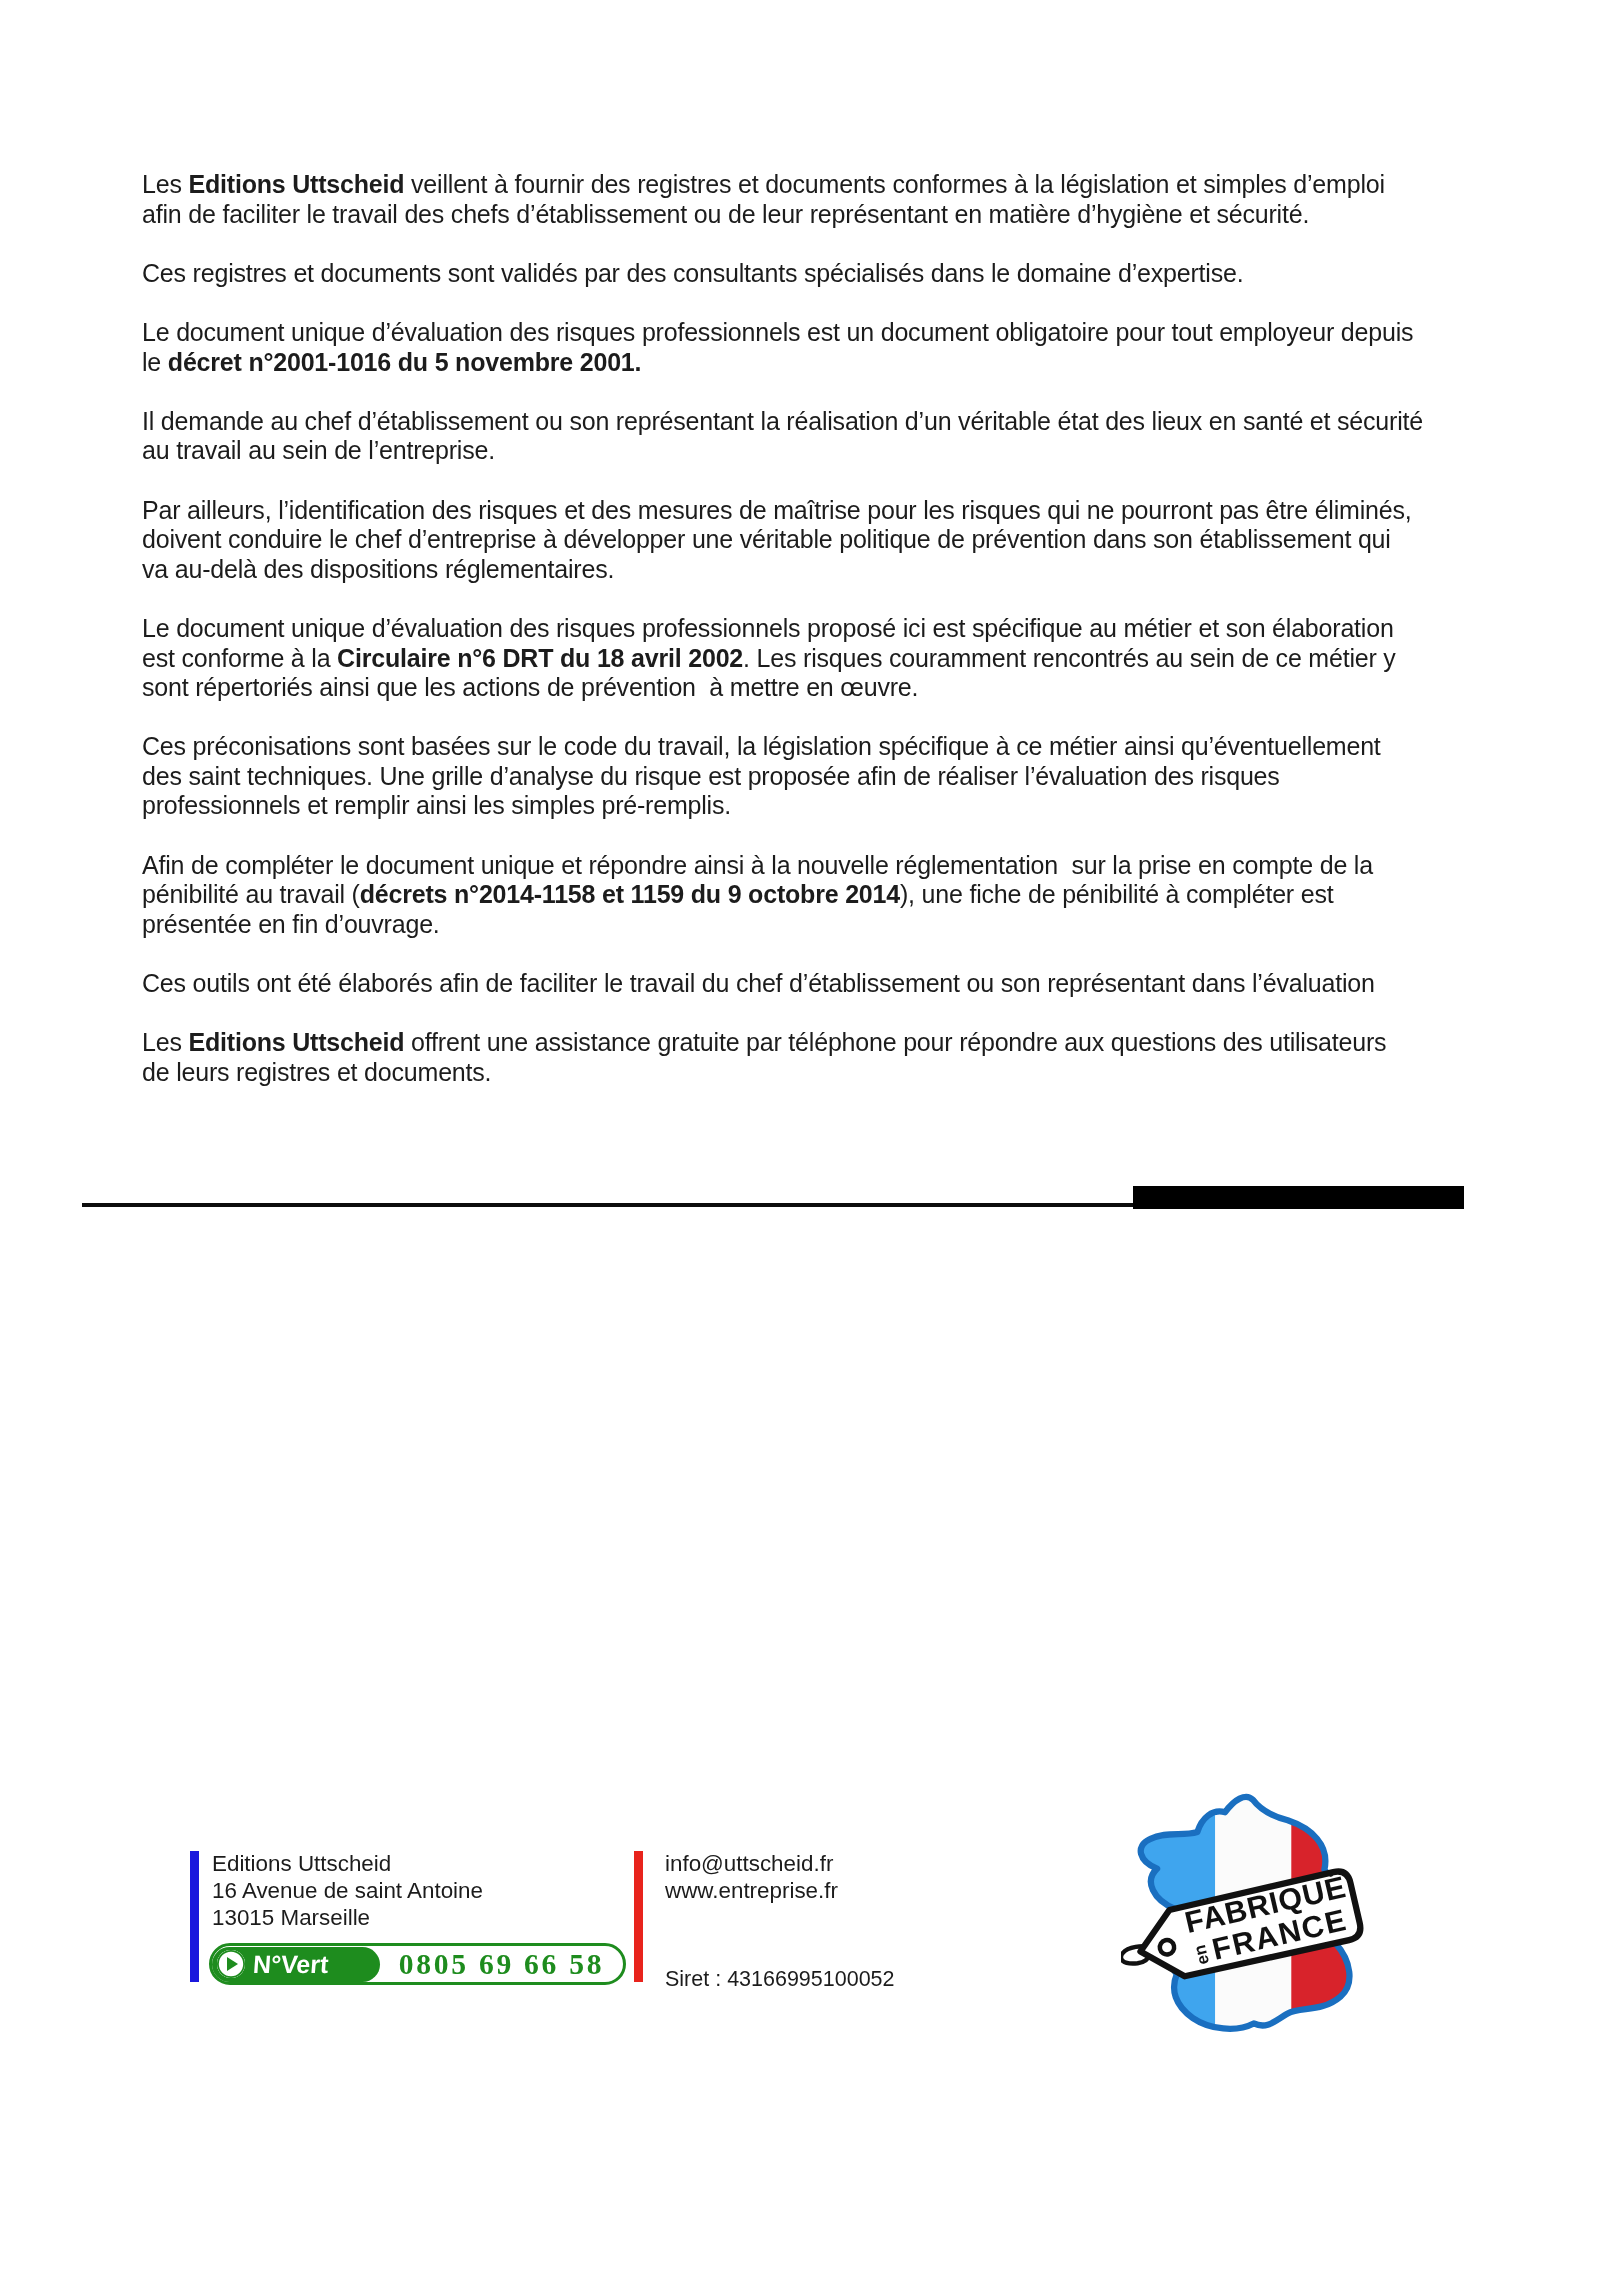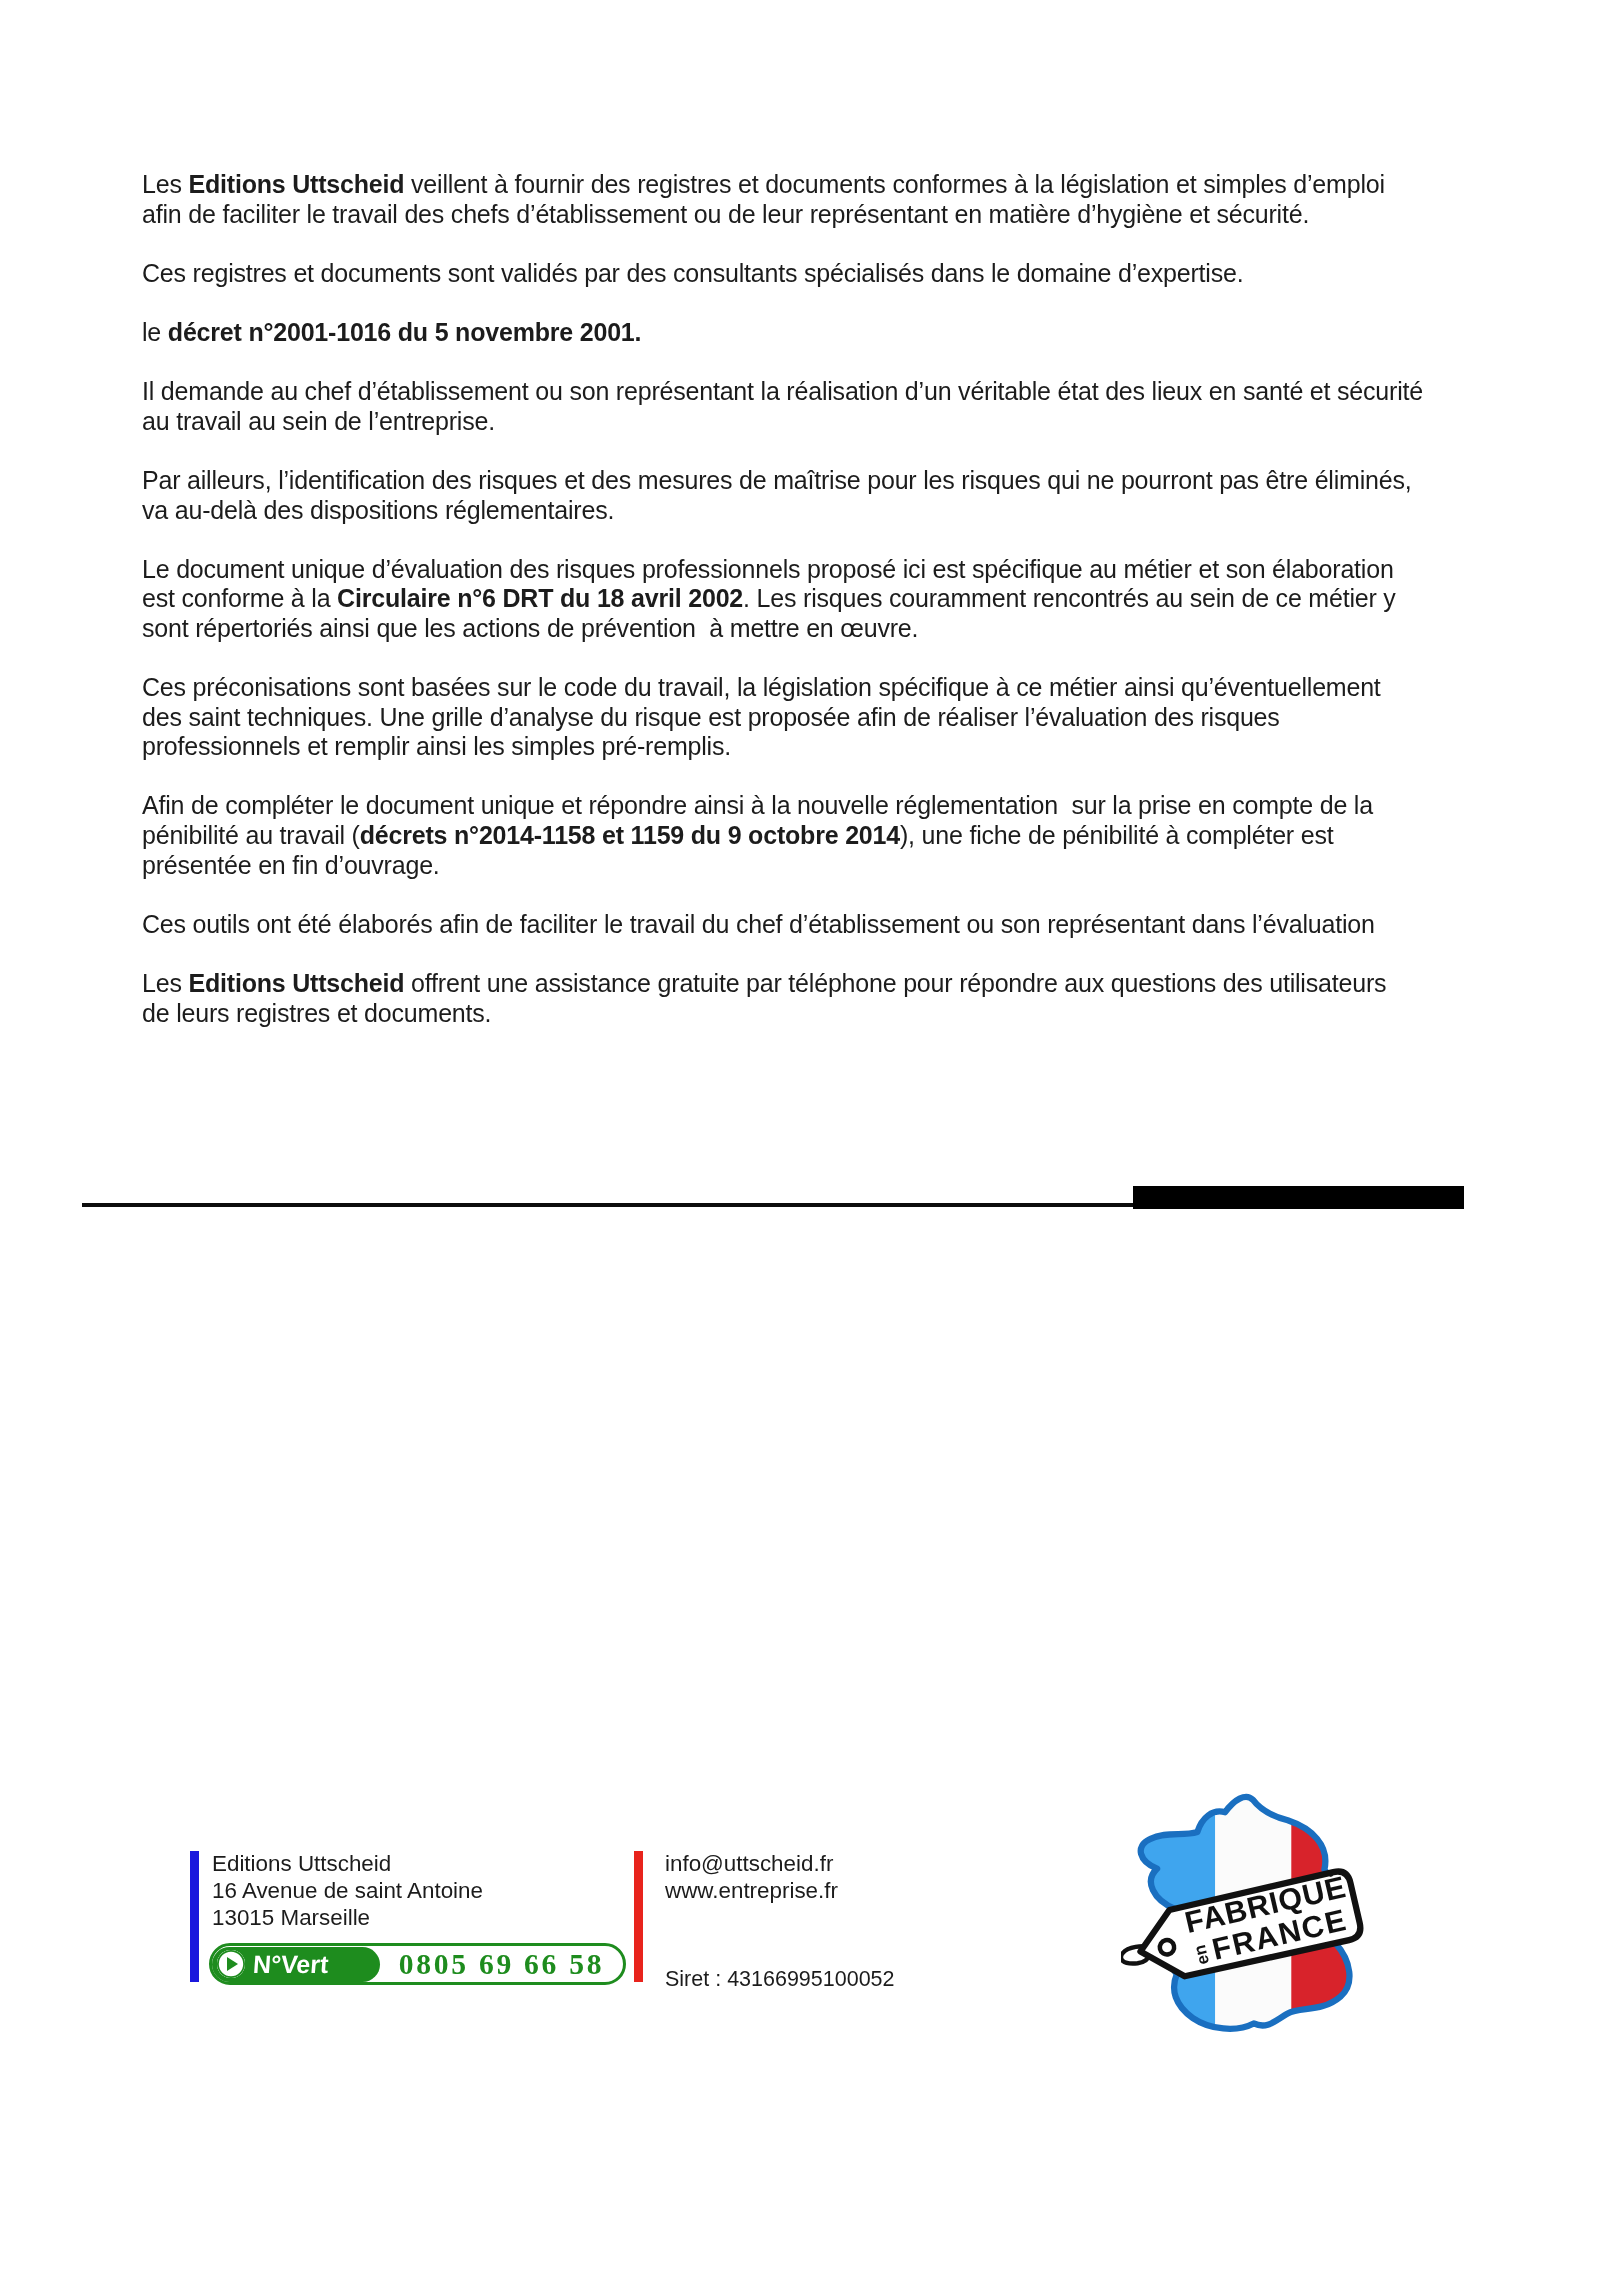--- a/index.html
+++ b/index.html
@@ -72,6 +72,7 @@
         <div class="line"><span>Ces registres et documents sont validés par des consultants spécialisés dans le domaine d’expertise.</span></div>
       </div>
       <div class="para">
+        <div class="line"><span>Le document unique d’évaluation des risques professionnels est un document obligatoire pour tout employeur depuis</span></div>
         <div class="line"><span>le </span><b>décret n°2001-1016 du 5 novembre 2001.</b></div>
       </div>
       <div class="para">

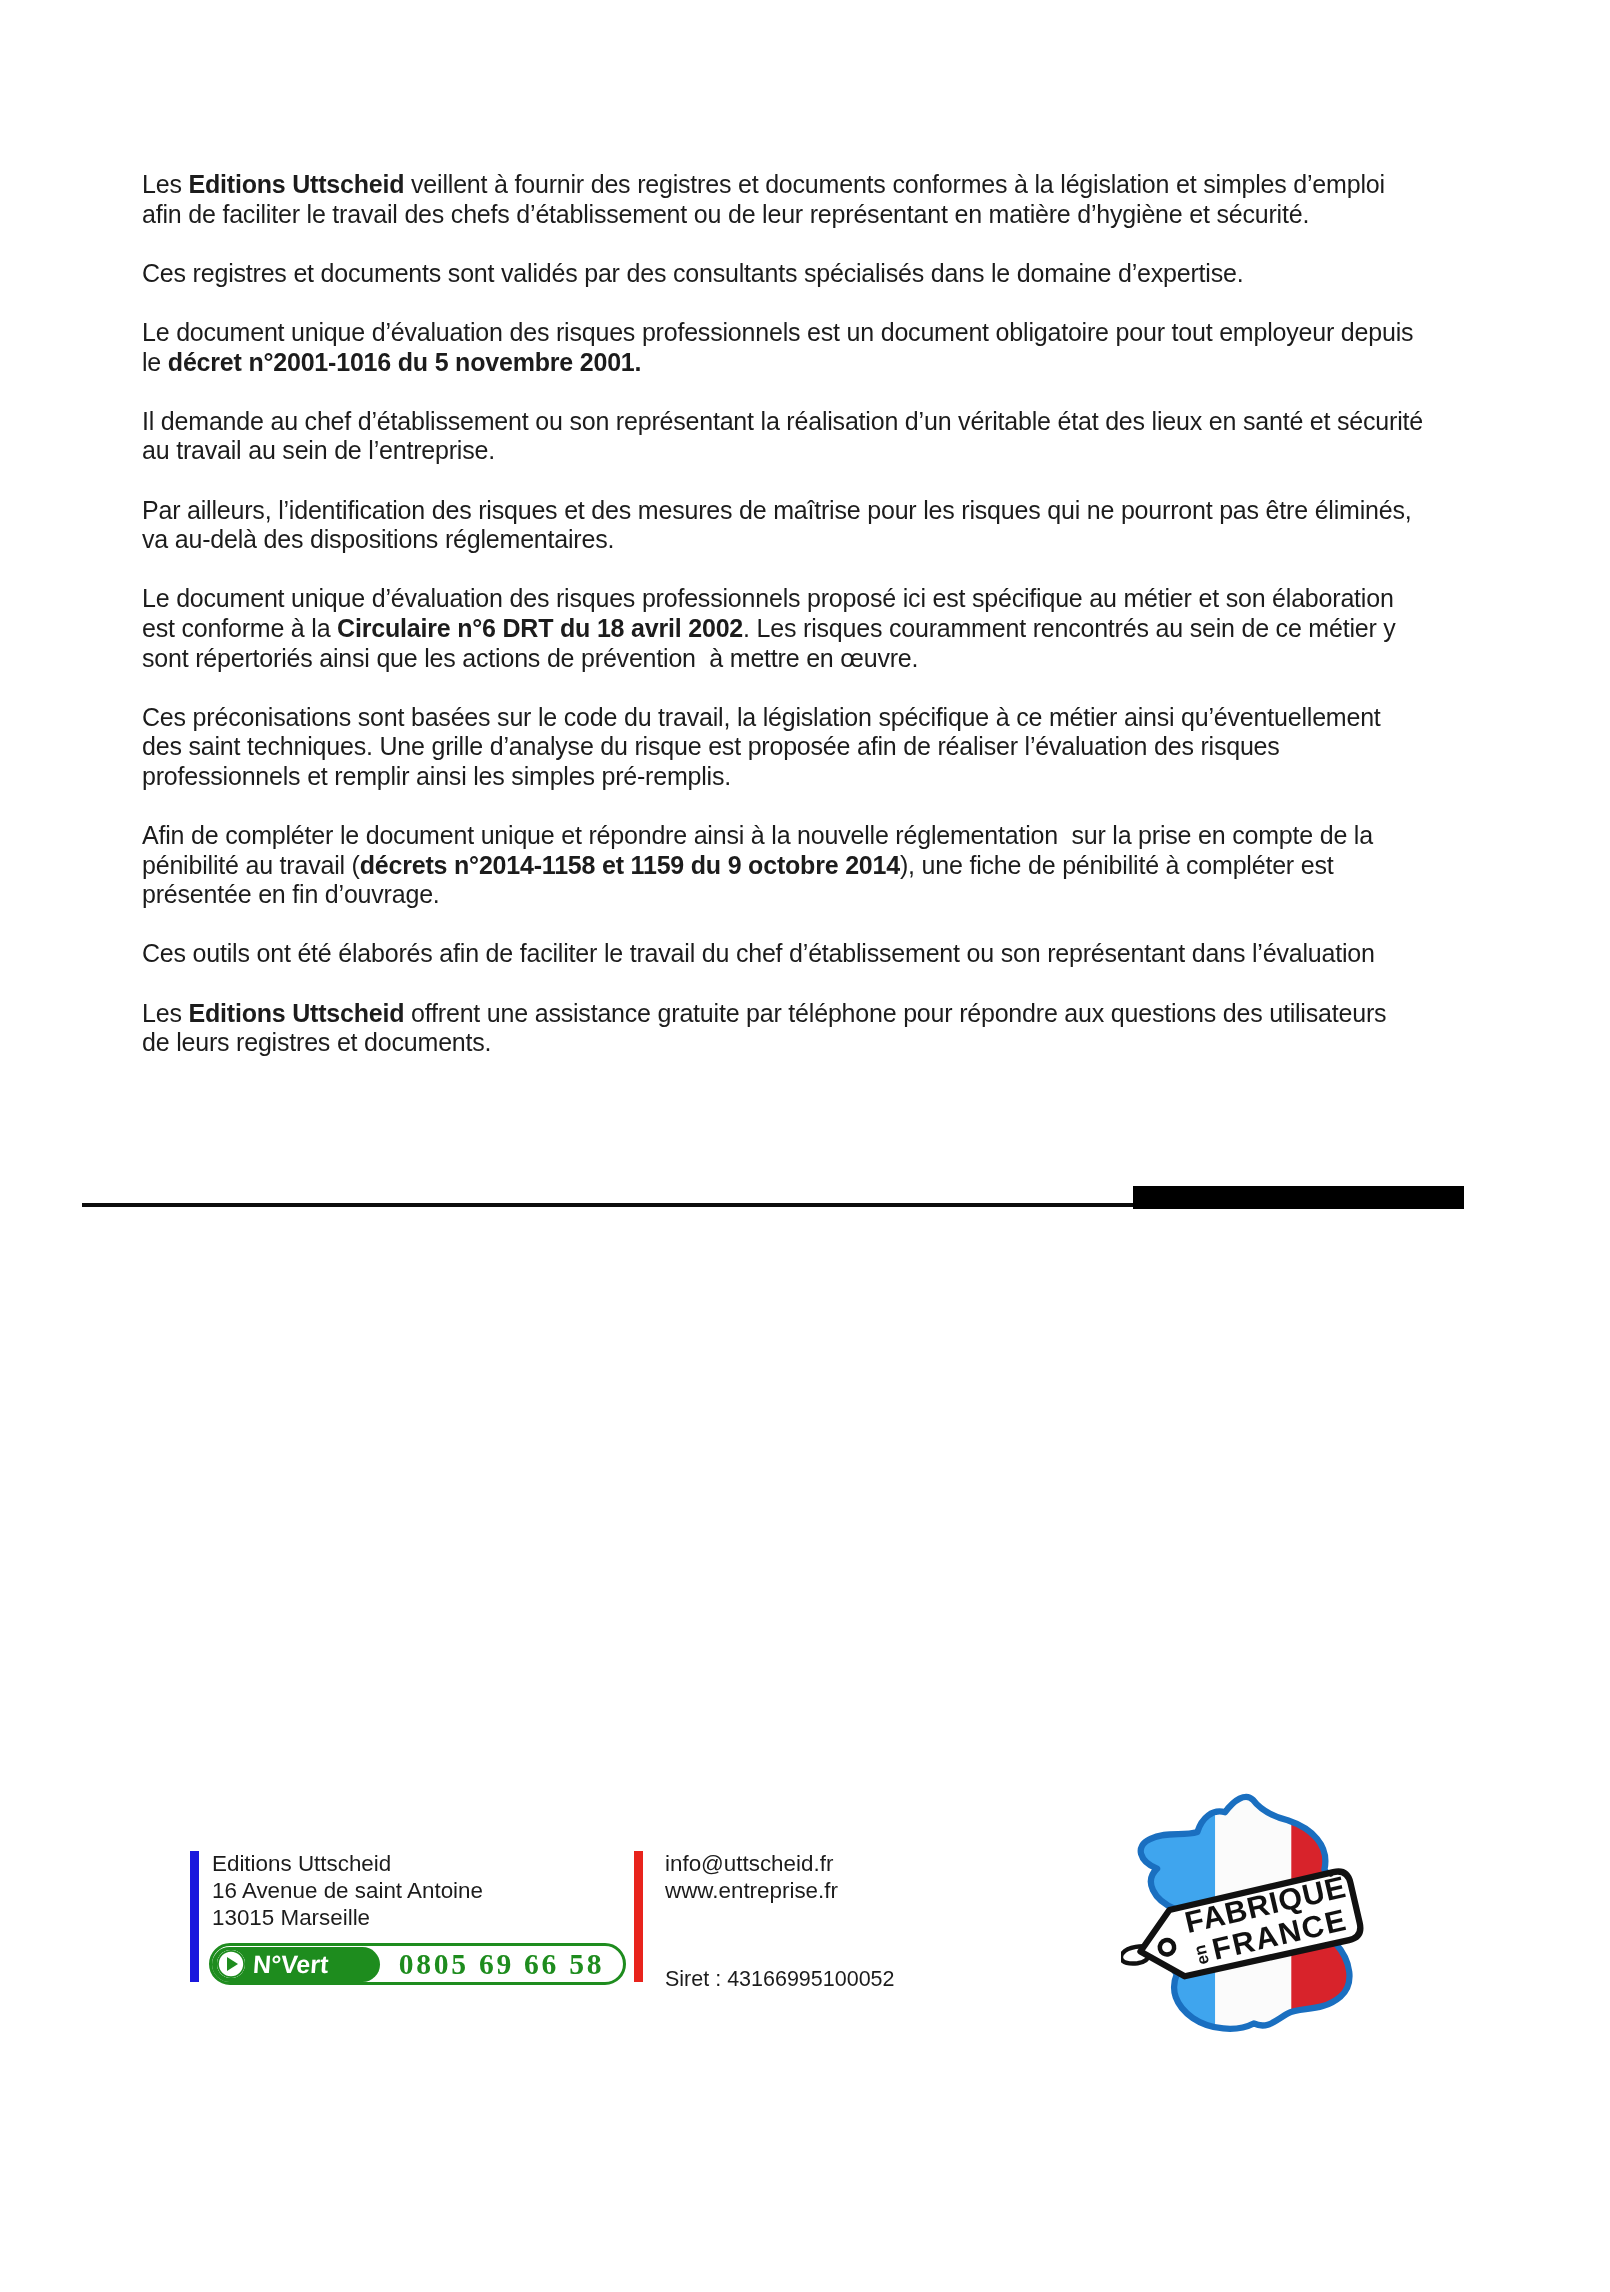--- a/index.html
+++ b/index.html
@@ -81,6 +81,7 @@
       </div>
       <div class="para">
         <div class="line"><span>Par ailleurs, l’identification des risques et des mesures de maîtrise pour les risques qui ne pourront pas être éliminés,</span></div>
+        <div class="line"><span>doivent conduire le chef d’entreprise à développer une véritable politique de prévention dans son établissement qui</span></div>
         <div class="line"><span>va au-delà des dispositions réglementaires.</span></div>
       </div>
       <div class="para">

